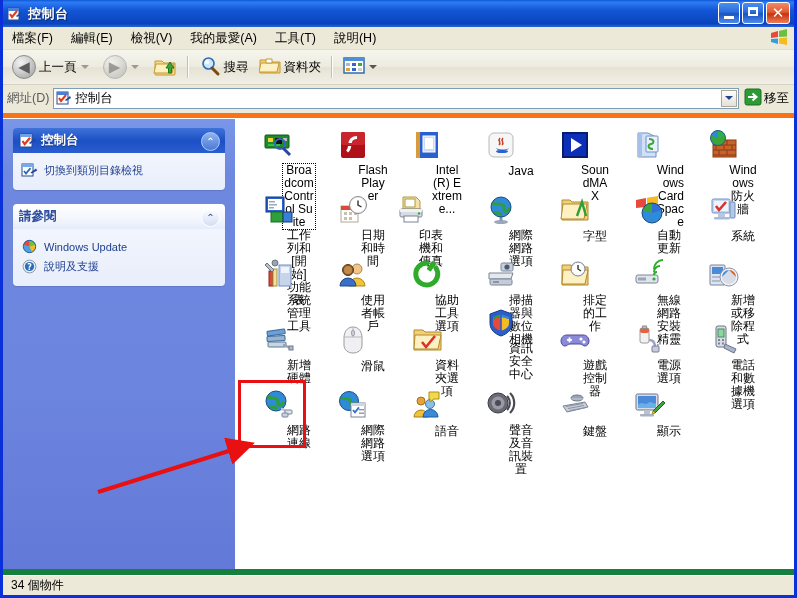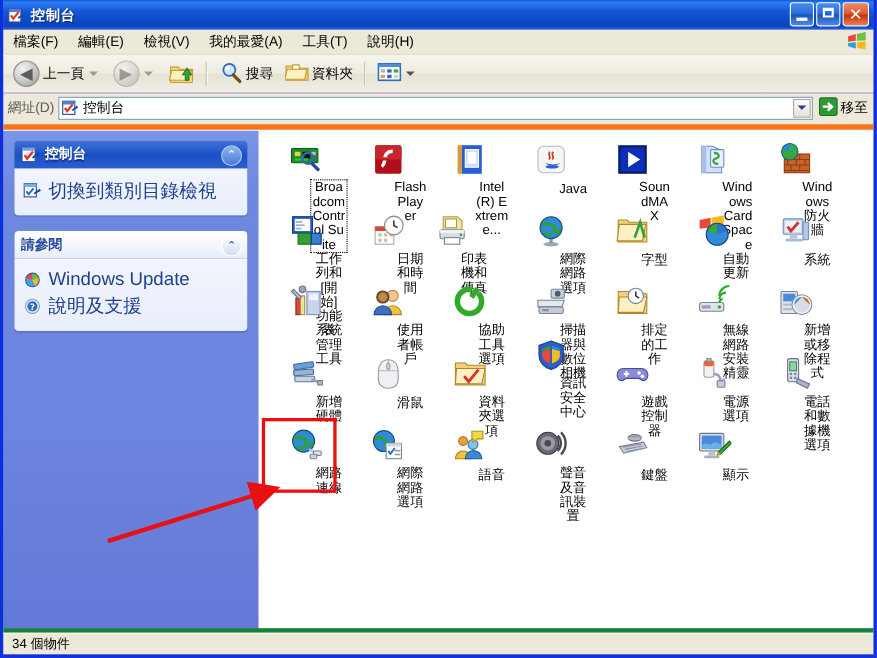--- a/index.html
+++ b/index.html
@@ -120,7 +120,7 @@
   }
   .side-link{display:flex;align-items:center;margin:3px 0;}
   .side-link .li{width:17px;height:17px;margin-right:6px;flex:0 0 17px;position:relative;}
-  .side-link .lt{font-size:17px;color:#1f3f8f;white-space:nowrap;}
+  .side-link .lt{font-size:11px;color:#1f3f8f;white-space:nowrap;}
   
   .listview{
     flex:1;background:#fff;position:relative;overflow:hidden;

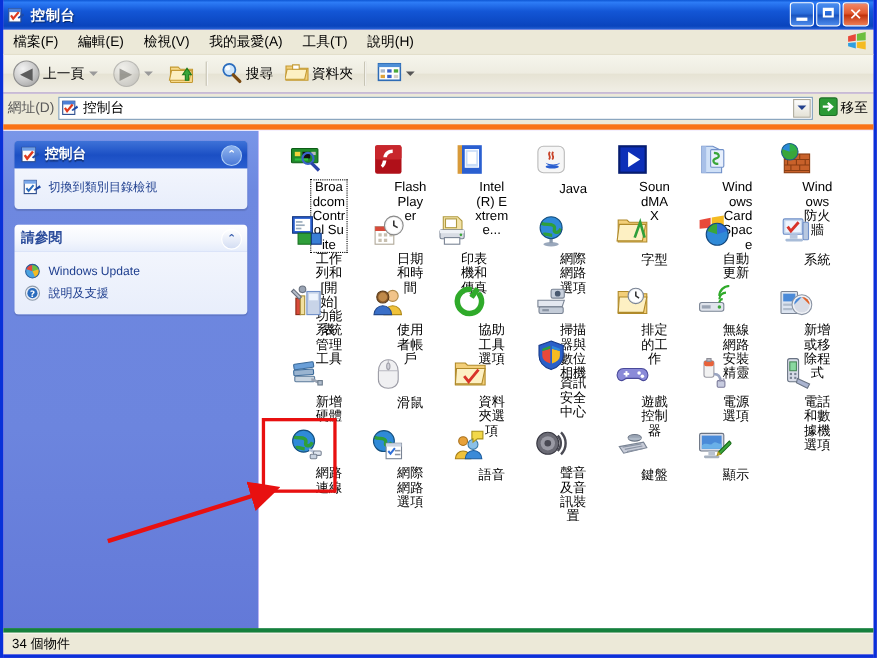--- a/index.html
+++ b/index.html
@@ -142,7 +142,7 @@
   
   .statusbar{
     height:20px;flex:0 0 20px;display:flex;align-items:center;
-    background:#ece9d8;border-top:4px solid #15803d;
+    background:#ece9d8;border-top:6px solid #15803d;
     box-shadow:inset 0 1px 0 #fff;
   }
   .status-text{font-size:12px;color:#000;margin-left:6px;padding-left:2px;}

